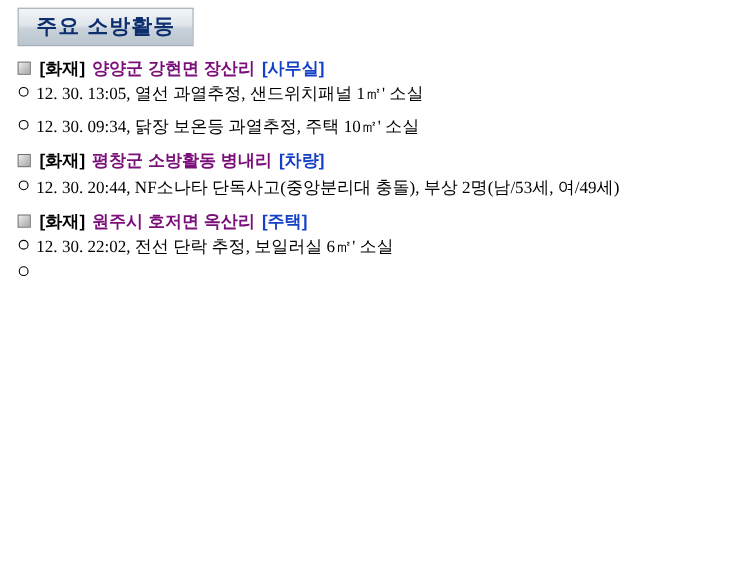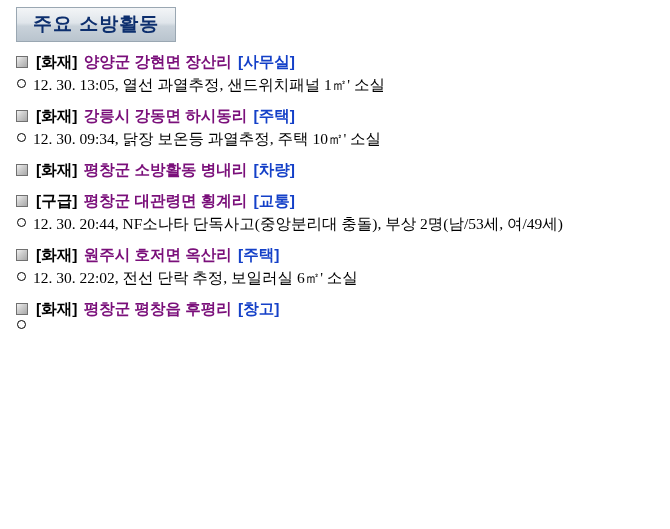--- a/index.html
+++ b/index.html
@@ -130,14 +130,6 @@
     </div>
 
     <div class="entry">
-      <div class="head-line">
-        <span class="sq-icon"></span>
-        <span class="head-text">
-          <span class="cat">[화재]</span>
-          <span class="place">강릉시 강동면 하시동리</span>
-          <span class="tag">[주택]</span>
-        </span>
-      </div>
       <div class="detail-line">
         <span class="circle-icon"></span>
         <span class="detail-text">12. 30. 09:34,  닭장 보온등 과열추정, 주택 10㎡' 소실</span>

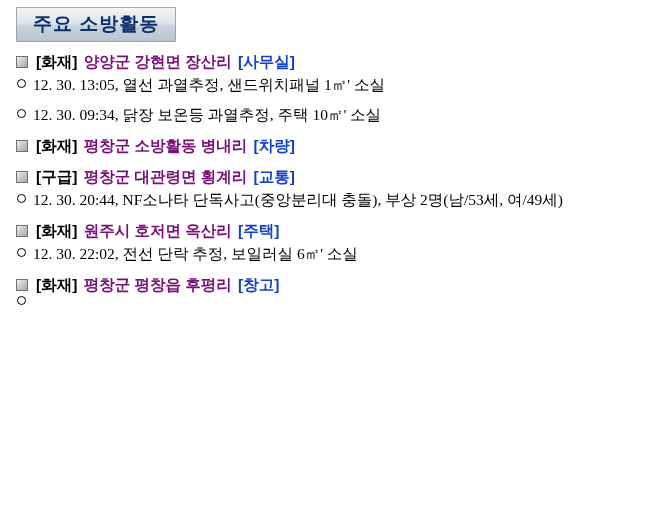--- a/index.html
+++ b/index.html
@@ -149,14 +149,6 @@
     </div>
 
     <div class="entry">
-      <div class="head-line">
-        <span class="sq-icon"></span>
-        <span class="head-text">
-          <span class="cat">[구급]</span>
-          <span class="place">평창군 대관령면 횡계리</span>
-          <span class="tag">[교통]</span>
-        </span>
-      </div>
       <div class="detail-line">
         <span class="circle-icon"></span>
         <span class="detail-text">12. 30. 20:44,  NF소나타 단독사고(중앙분리대 충돌), 부상 2명(남/53세, 여/49세)</span>

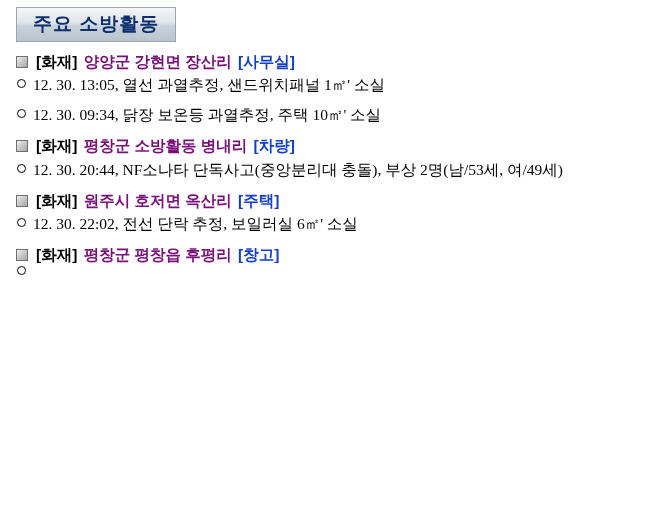--- a/index.html
+++ b/index.html
@@ -171,14 +171,6 @@
     </div>
 
     <div class="entry">
-      <div class="head-line">
-        <span class="sq-icon"></span>
-        <span class="head-text">
-          <span class="cat">[화재]</span>
-          <span class="place">평창군 평창읍 후평리</span>
-          <span class="tag">[창고]</span>
-        </span>
-      </div>
       <div class="detail-line">
         <span class="circle-icon"></span>
       </div>

